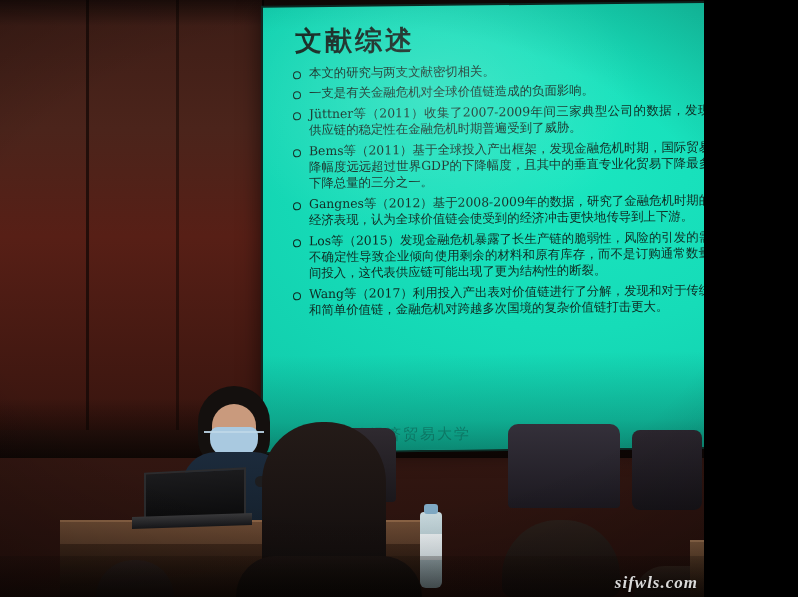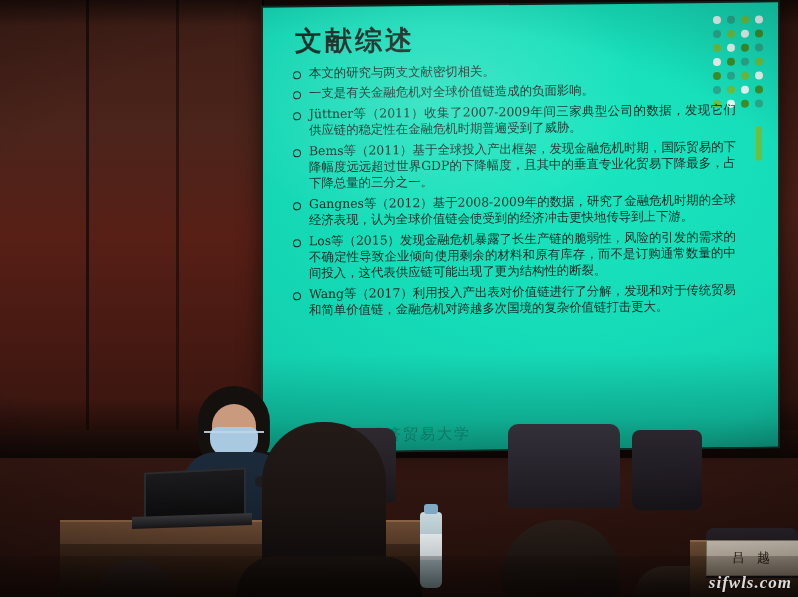--- a/index.html
+++ b/index.html
@@ -9,7 +9,7 @@
   }
   .scene {
     position: relative;
-    width: 798px;
+    width: 704px;
     height: 597px;
     overflow: hidden;
     font-family: "Liberation Sans", sans-serif;

